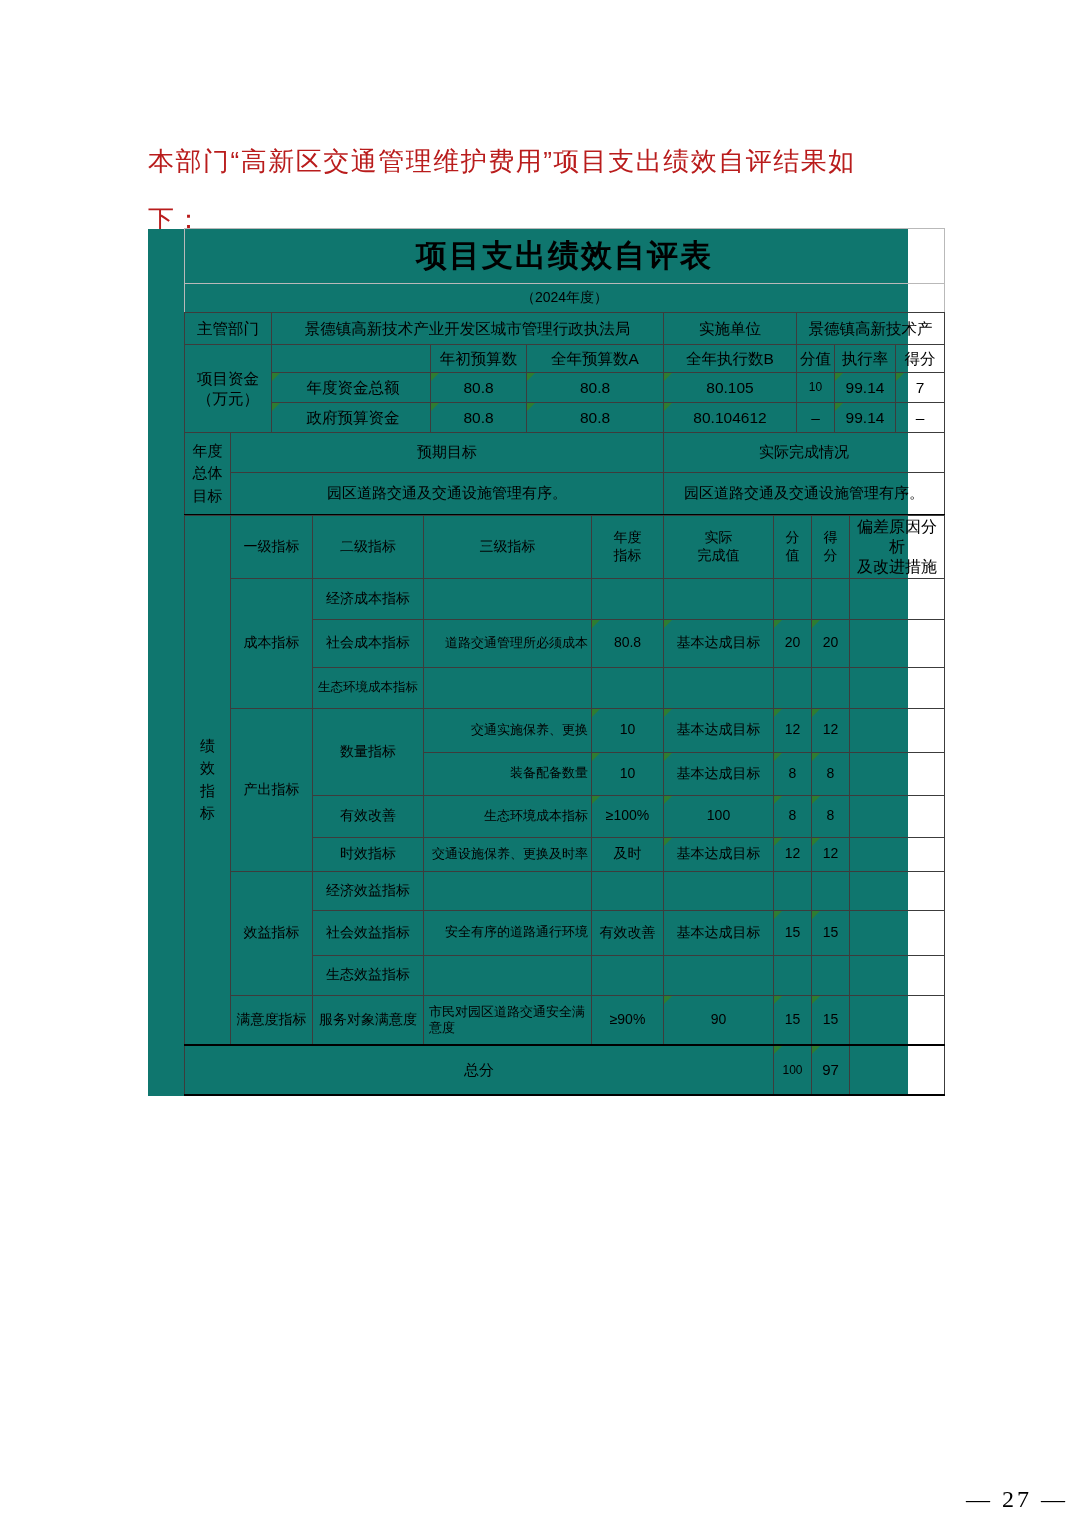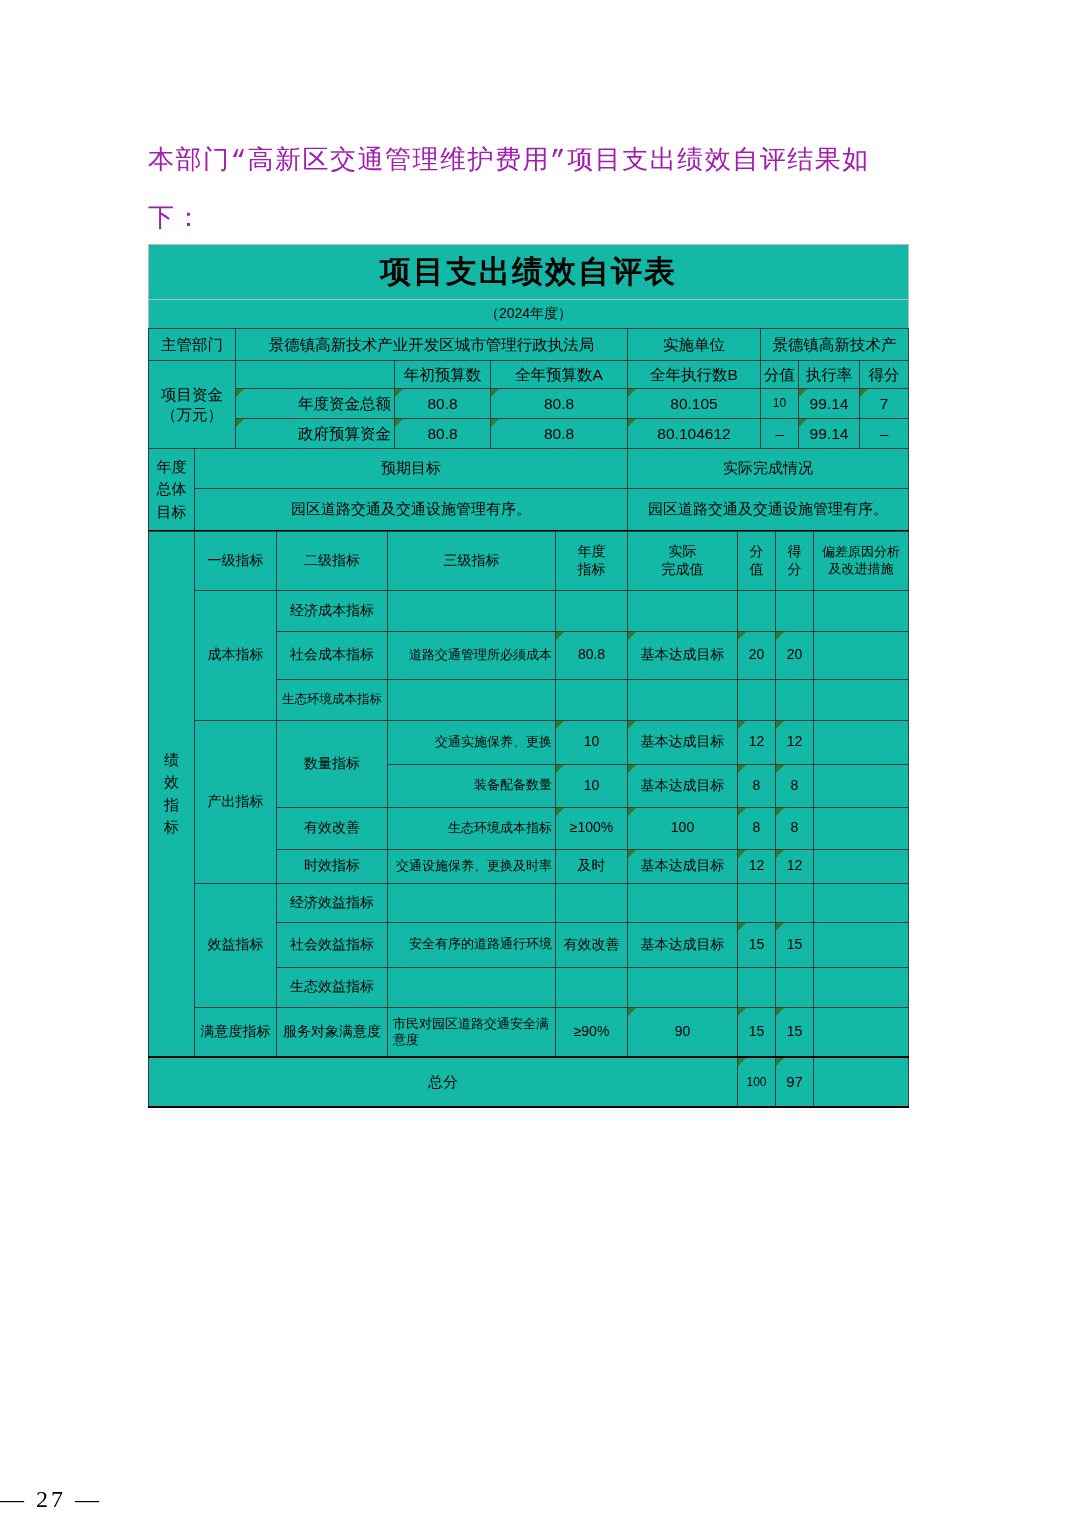--- a/index.html
+++ b/index.html
@@ -11,8 +11,8 @@
   }
   .intro {
     position:absolute; left:148px; top:132px; width:800px;
-    font-family:Liberation Mono, monospace;
-    font-size:26px; letter-spacing:1.5px; line-height:58px; color:#a21caf;
+    font-family:Liberation Sans, sans-serif;
+    font-size:26px; letter-spacing:1.5px; line-height:58px; color:#b91c1c;
   }
   .tablewrap { position:absolute; left:148px; top:245px; width:760px; background:#14b8a6; }
   table { border-collapse:collapse; table-layout:fixed; width:760px; margin-top:-1px; }

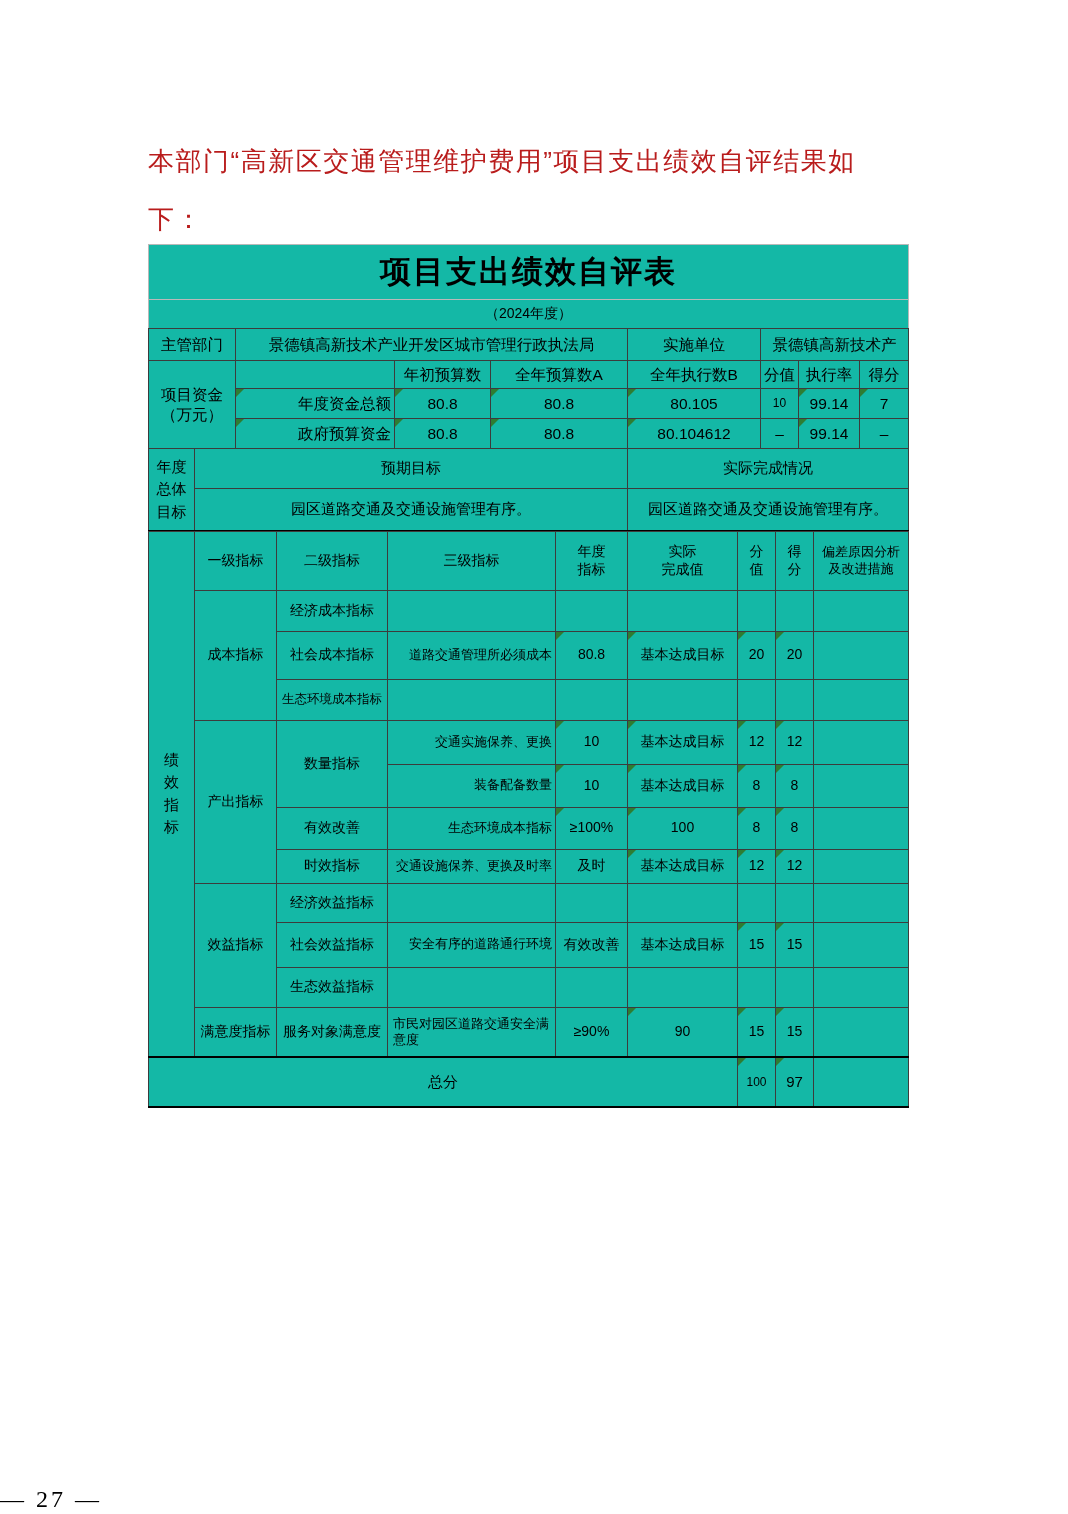--- a/index.html
+++ b/index.html
@@ -14,7 +14,7 @@
     font-family:Liberation Sans, sans-serif;
     font-size:26px; letter-spacing:1.5px; line-height:58px; color:#b91c1c;
   }
-  .tablewrap { position:absolute; left:148px; top:245px; width:760px; background:#14b8a6; }
+  .tablewrap { position:absolute; left:148px; top:229px; width:760px; background:#0f766e;padding-left:36px; }
   table { border-collapse:collapse; table-layout:fixed; width:760px; margin-top:-1px; }
   td {
     border:1px solid #3c3c3c; font-size:14px; text-align:center;

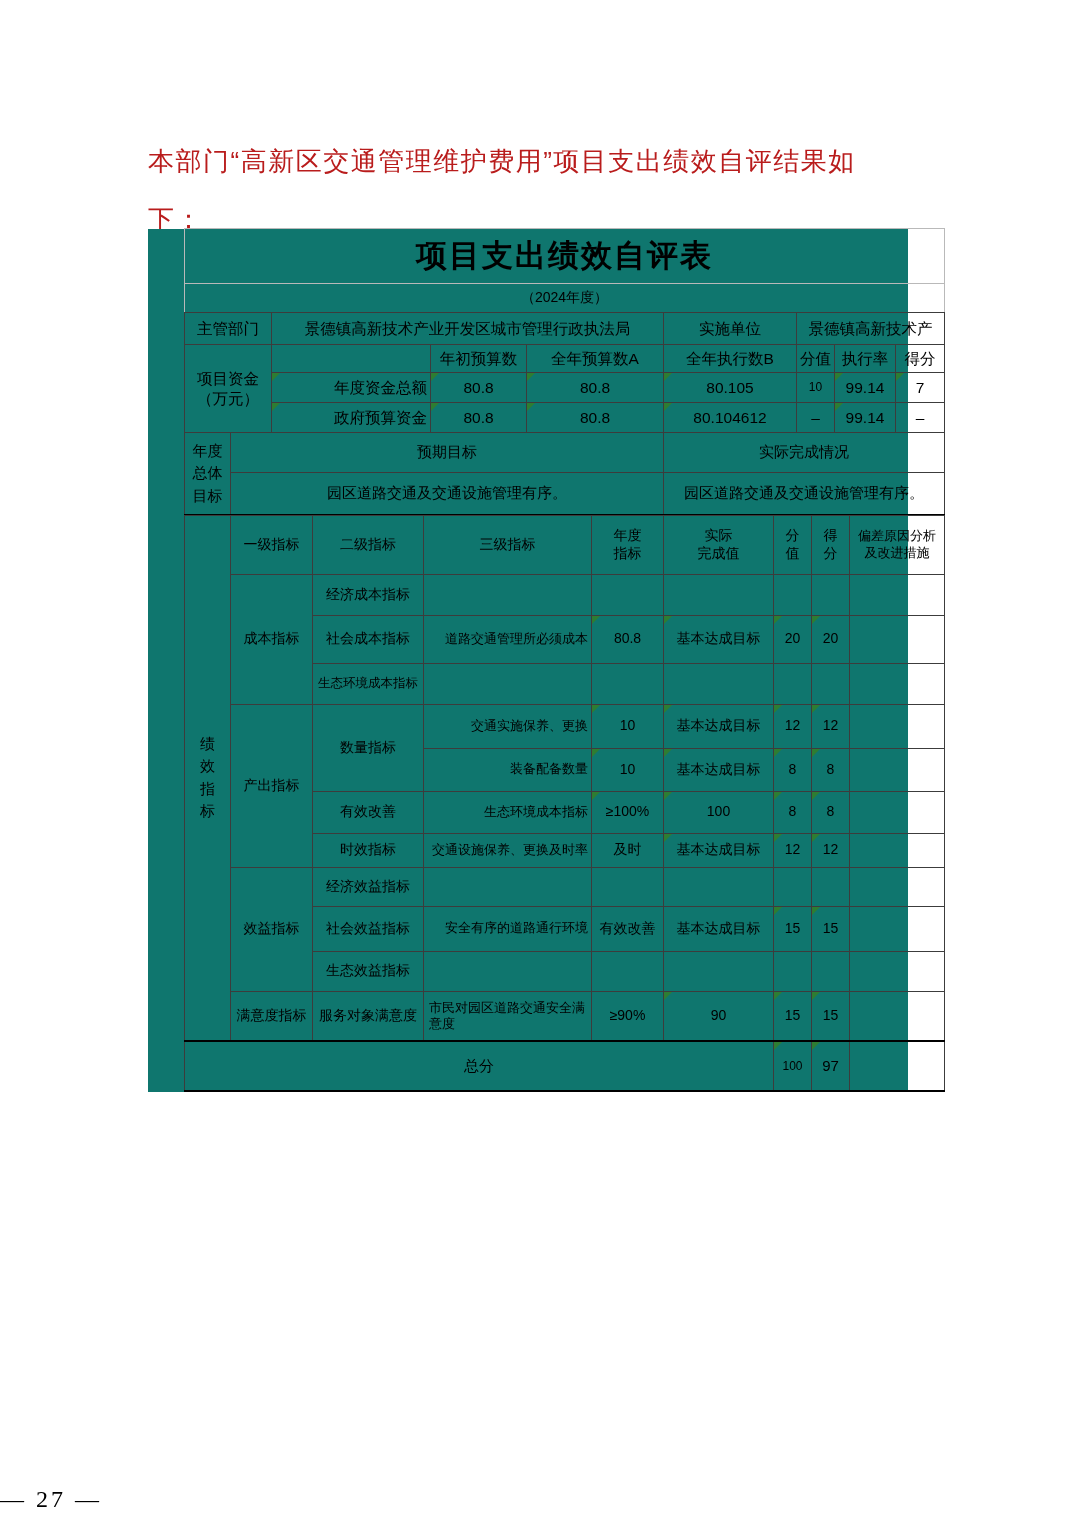--- a/index.html
+++ b/index.html
@@ -26,7 +26,7 @@
   .subtitle-cell { font-size:14px; height:29px; }
   .fs15 td { font-size:15.5px; }
   .fs150 td { font-size:15px; }
-  .left { text-align:right; padding-left:7px; }
+  .left { text-align:center; padding-left:7px; }
   .pre { white-space:pre-line; }
   .nowrap { white-space:nowrap; }
   .sm { font-size:12px !important; }

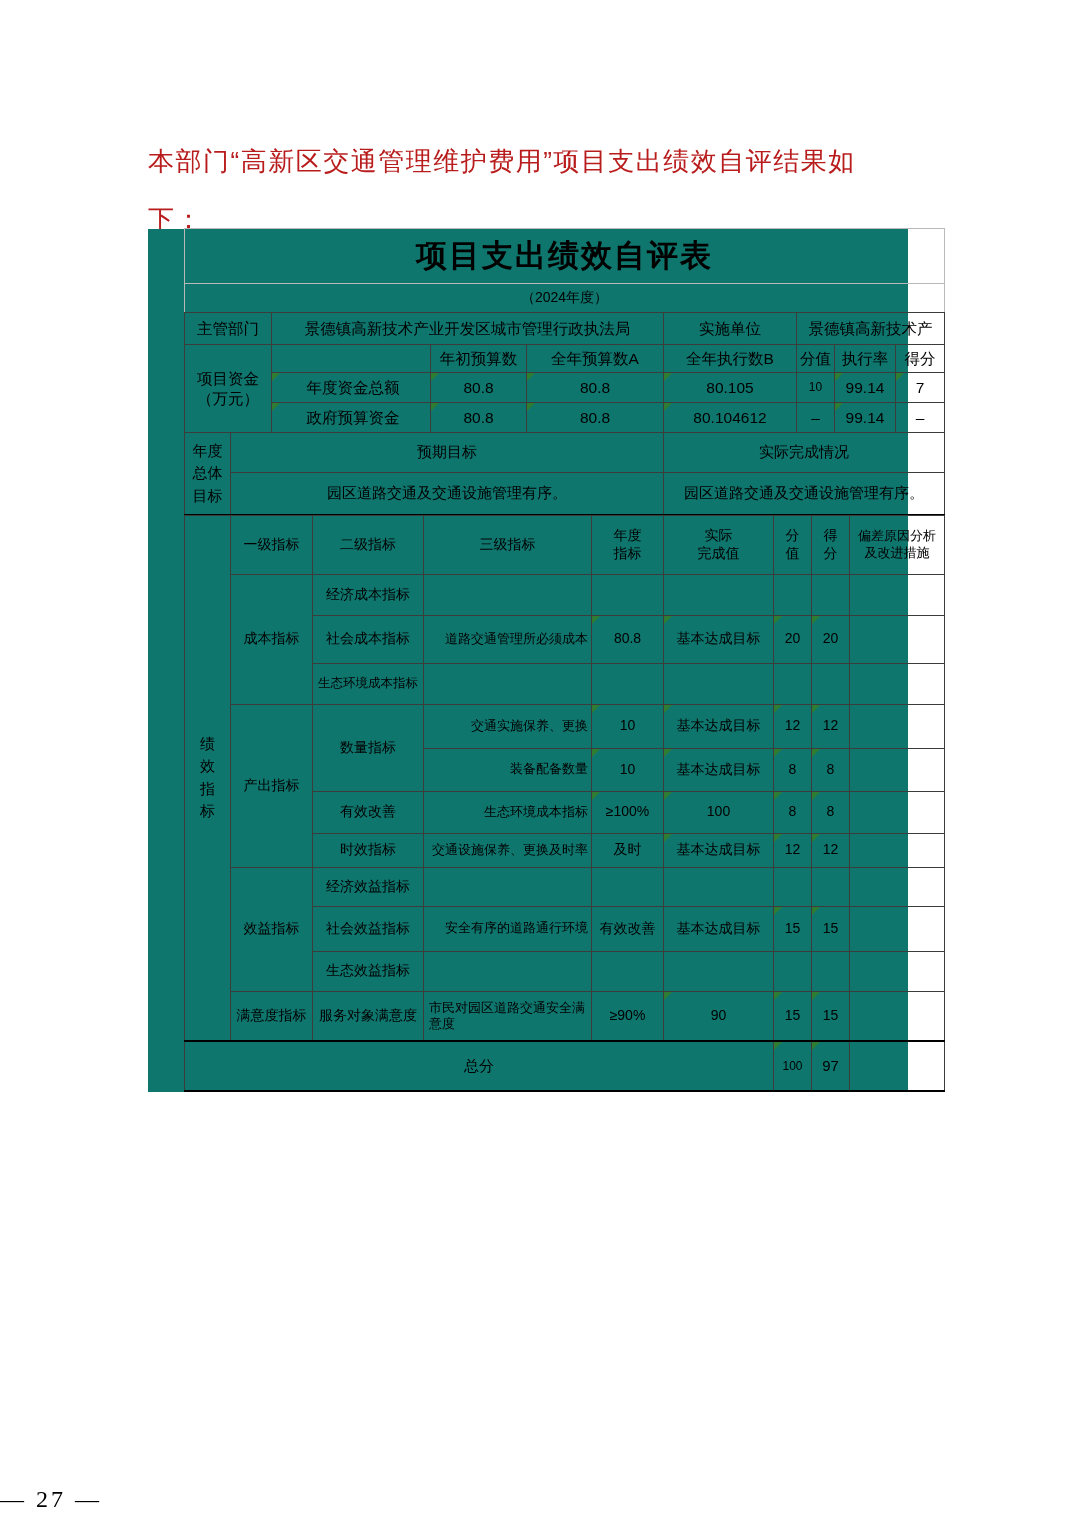--- a/index.html
+++ b/index.html
@@ -33,7 +33,7 @@
   .l3cell { font-size:13px; white-space:nowrap; text-align:right; padding-left:5px; }
   .l3wrap { font-size:13px; text-align:left; padding-left:5px; white-space:normal; }
   .fs12 { font-size:12.5px !important; }
-  .dev-h { font-size:13px; }
+  .dev-h { font-size:16px; }
   .vlabel { white-space:pre-line; line-height:1.5; font-size:15px; }
   .tri::before {
     content:""; position:absolute; top:0; left:0; width:0; height:0;

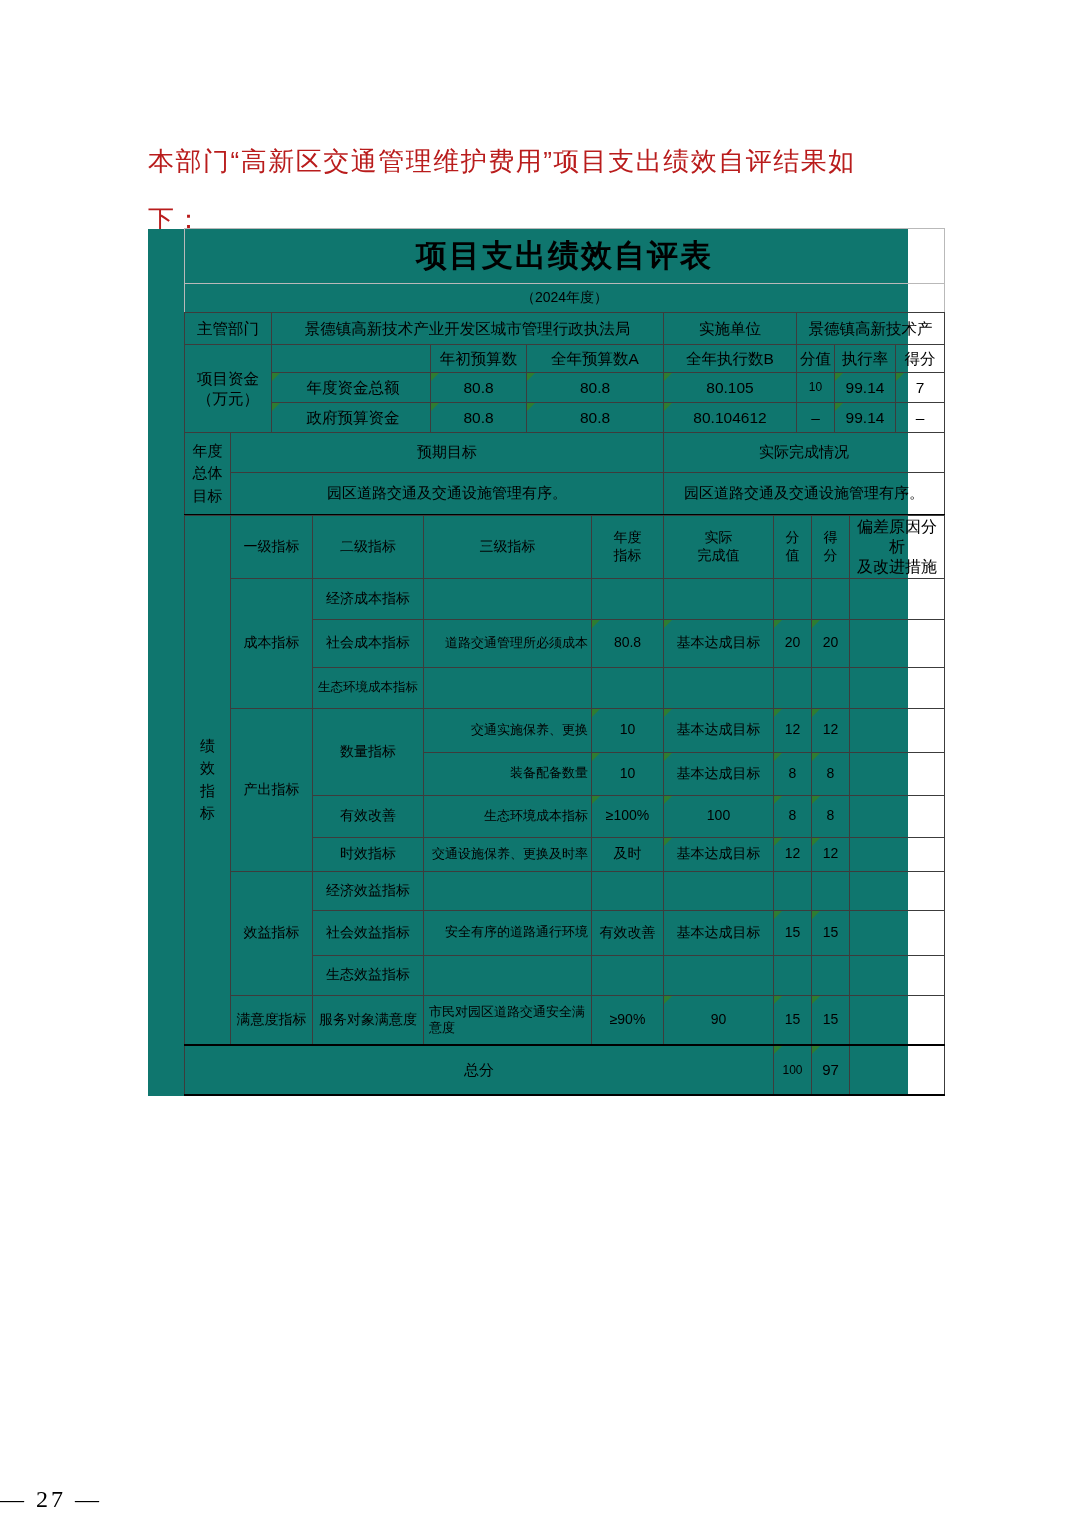--- a/index.html
+++ b/index.html
@@ -43,7 +43,7 @@
   .bt2 { border-top:2px solid #000 !important; }
   .bbt2 { border-bottom:2px solid #000 !important; }
   .pagenum {
-    position:absolute; top:1486px; left:0; width:100%; text-align:left;
+    position:absolute; top:1486px; left:0; width:100%; text-align:right;
     font-family:"Liberation Serif","DejaVu Serif",serif; font-size:24px; letter-spacing:3px;
   }
 </style>

